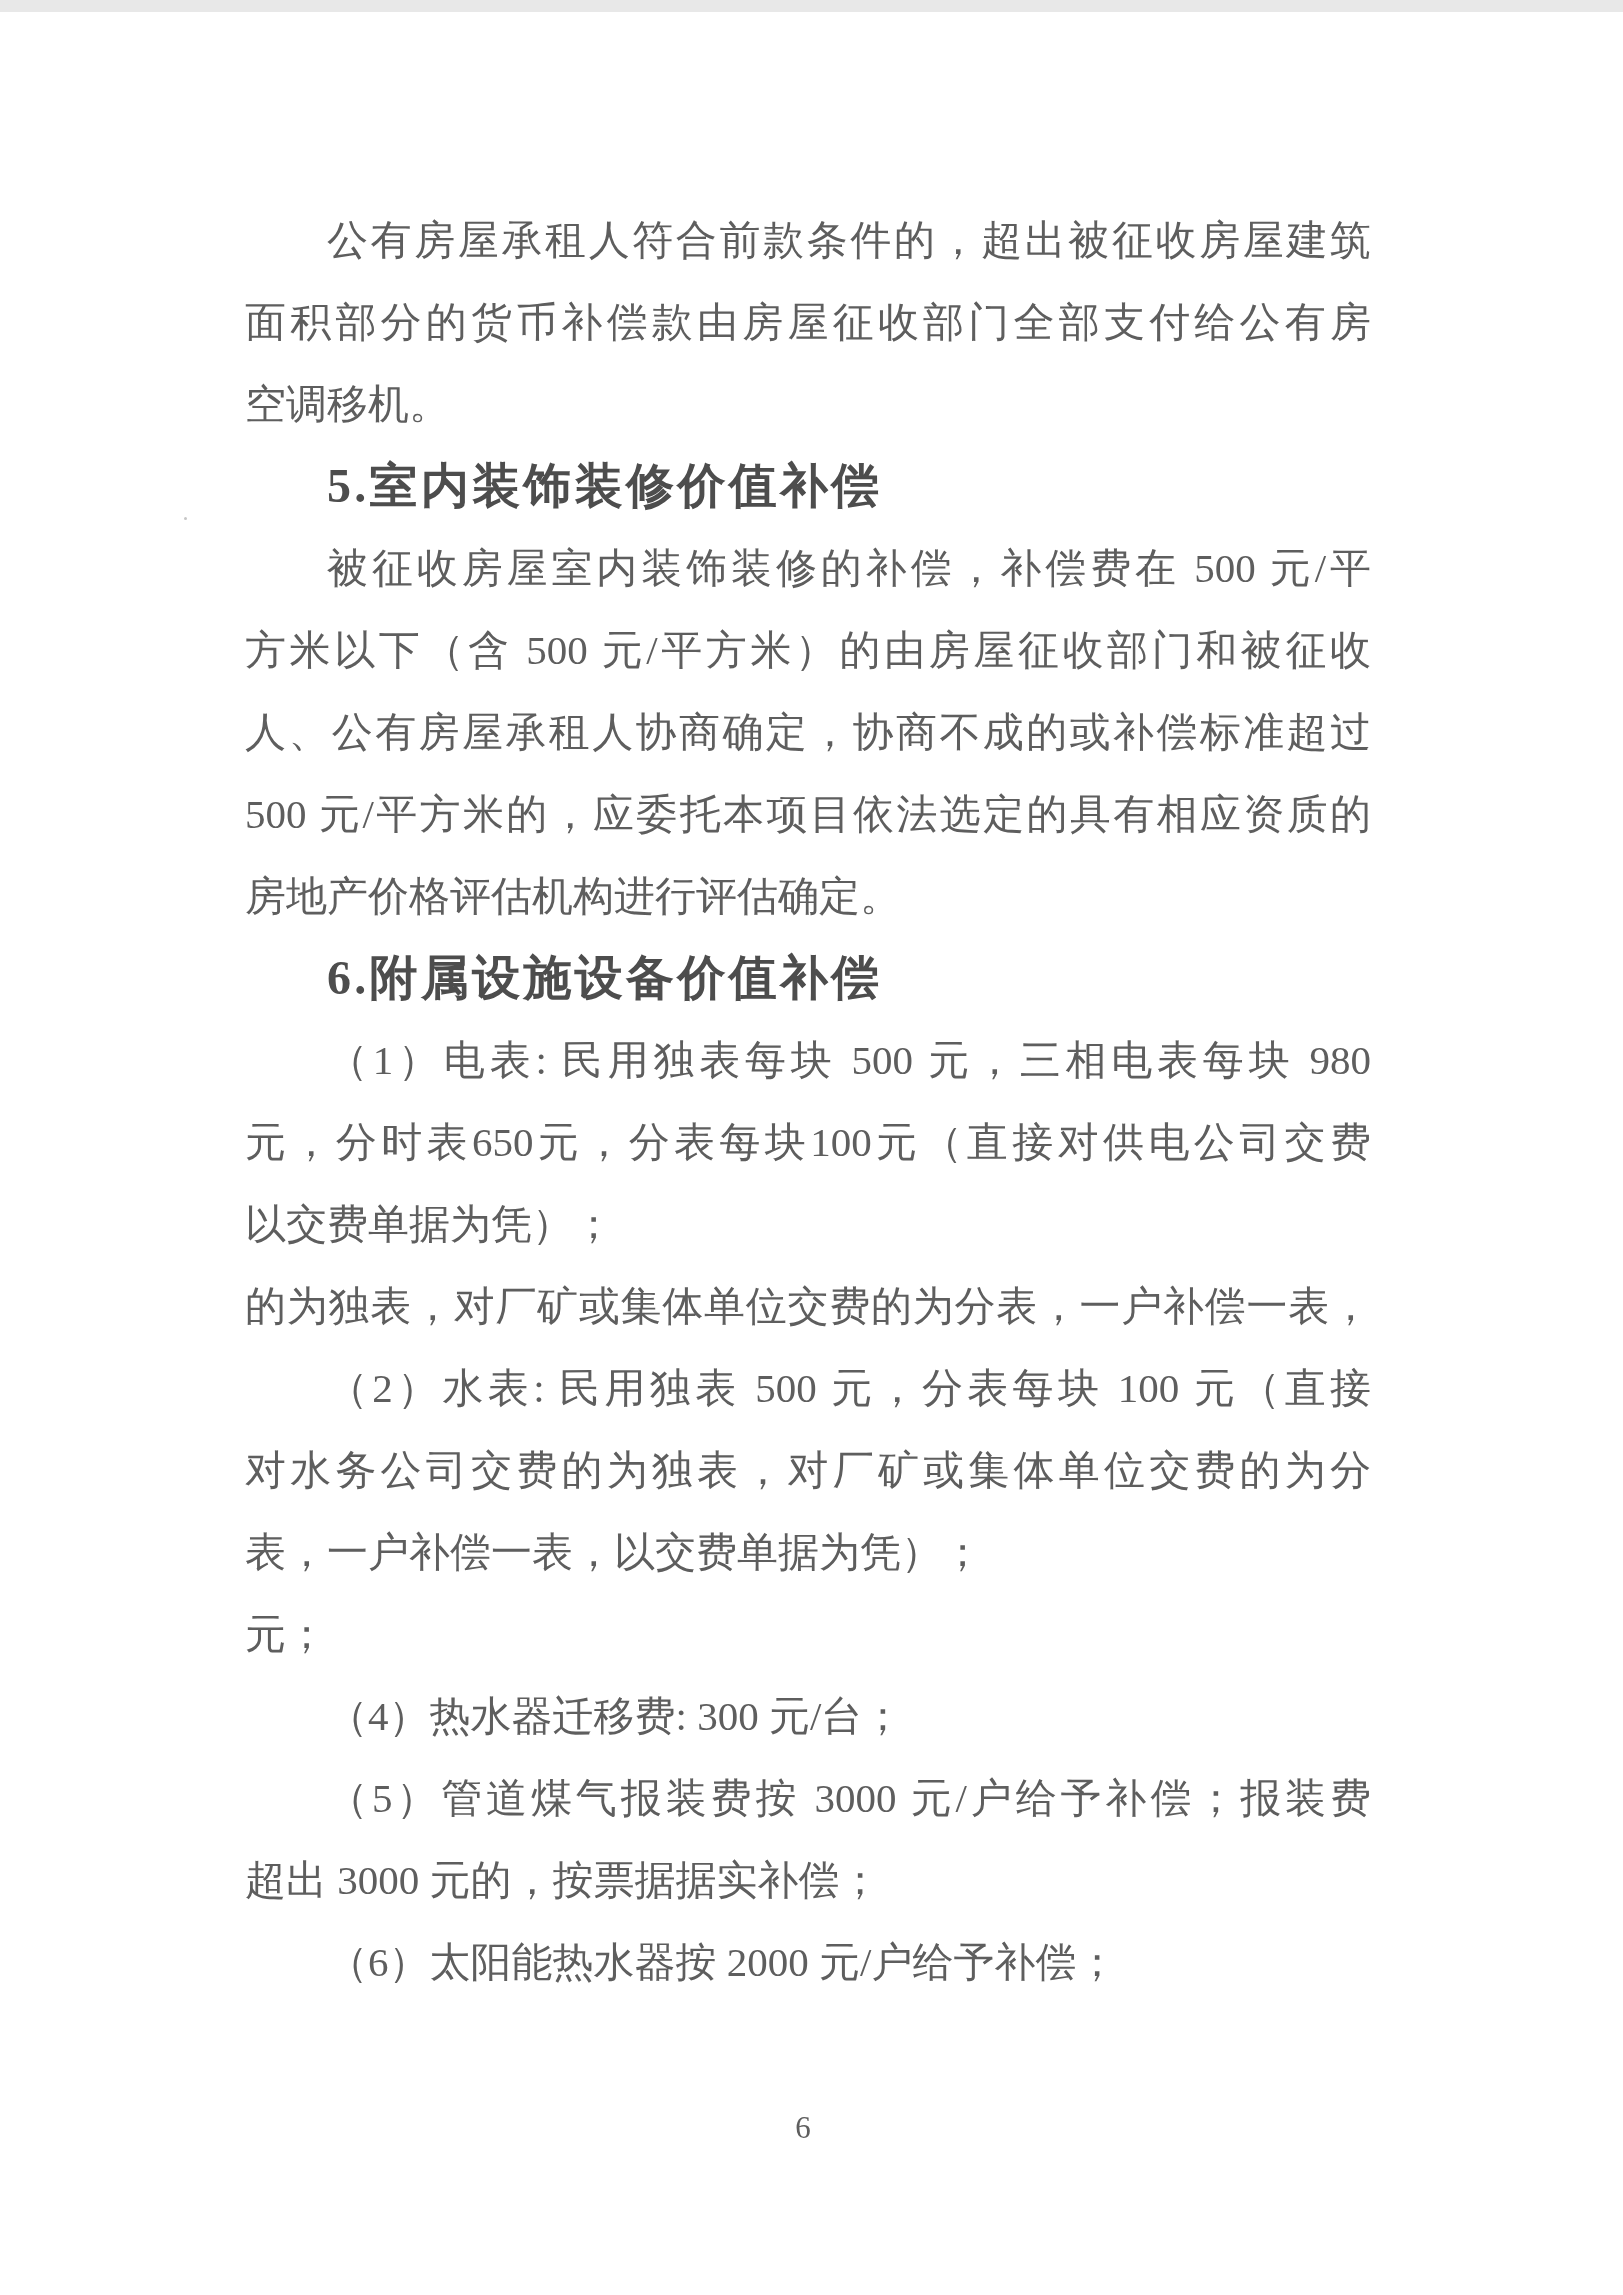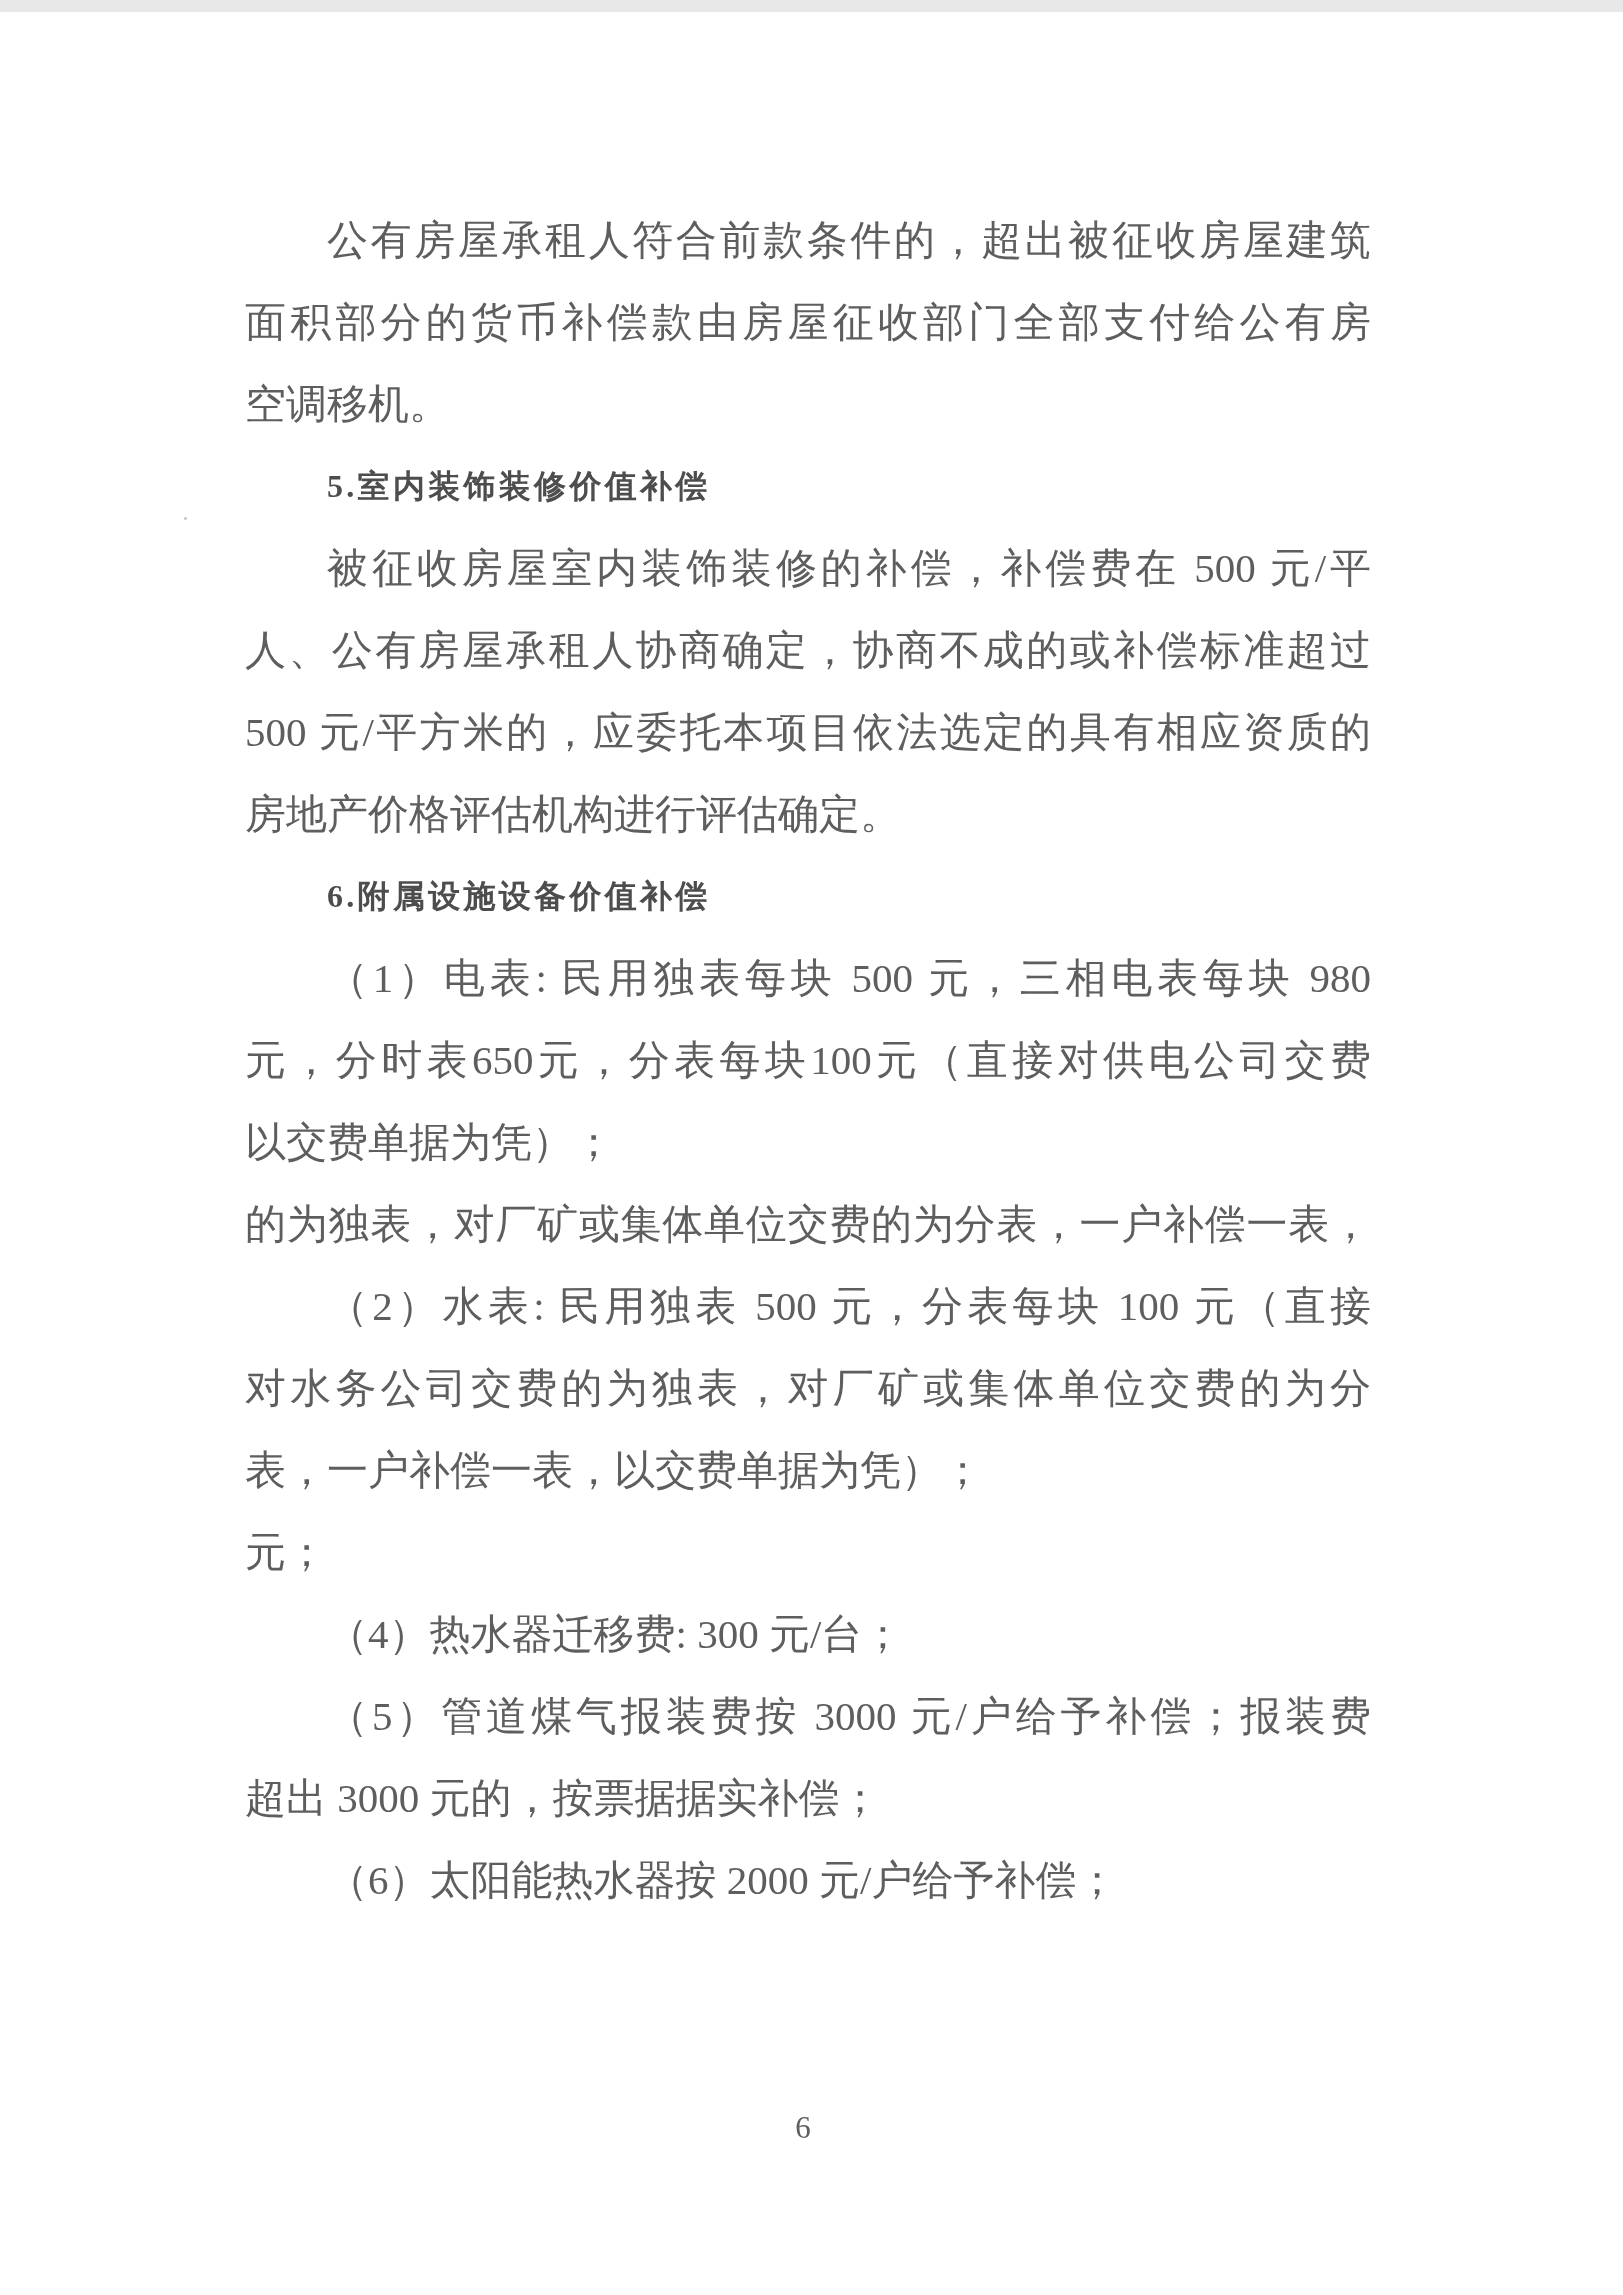--- a/index.html
+++ b/index.html
@@ -40,7 +40,7 @@
     font-weight:bold;
     color:var(--heading-ink);
     letter-spacing:3.3px;
-    font-size:32px;
+    font-size:48px;
   }
   .page-number{
     position:absolute;

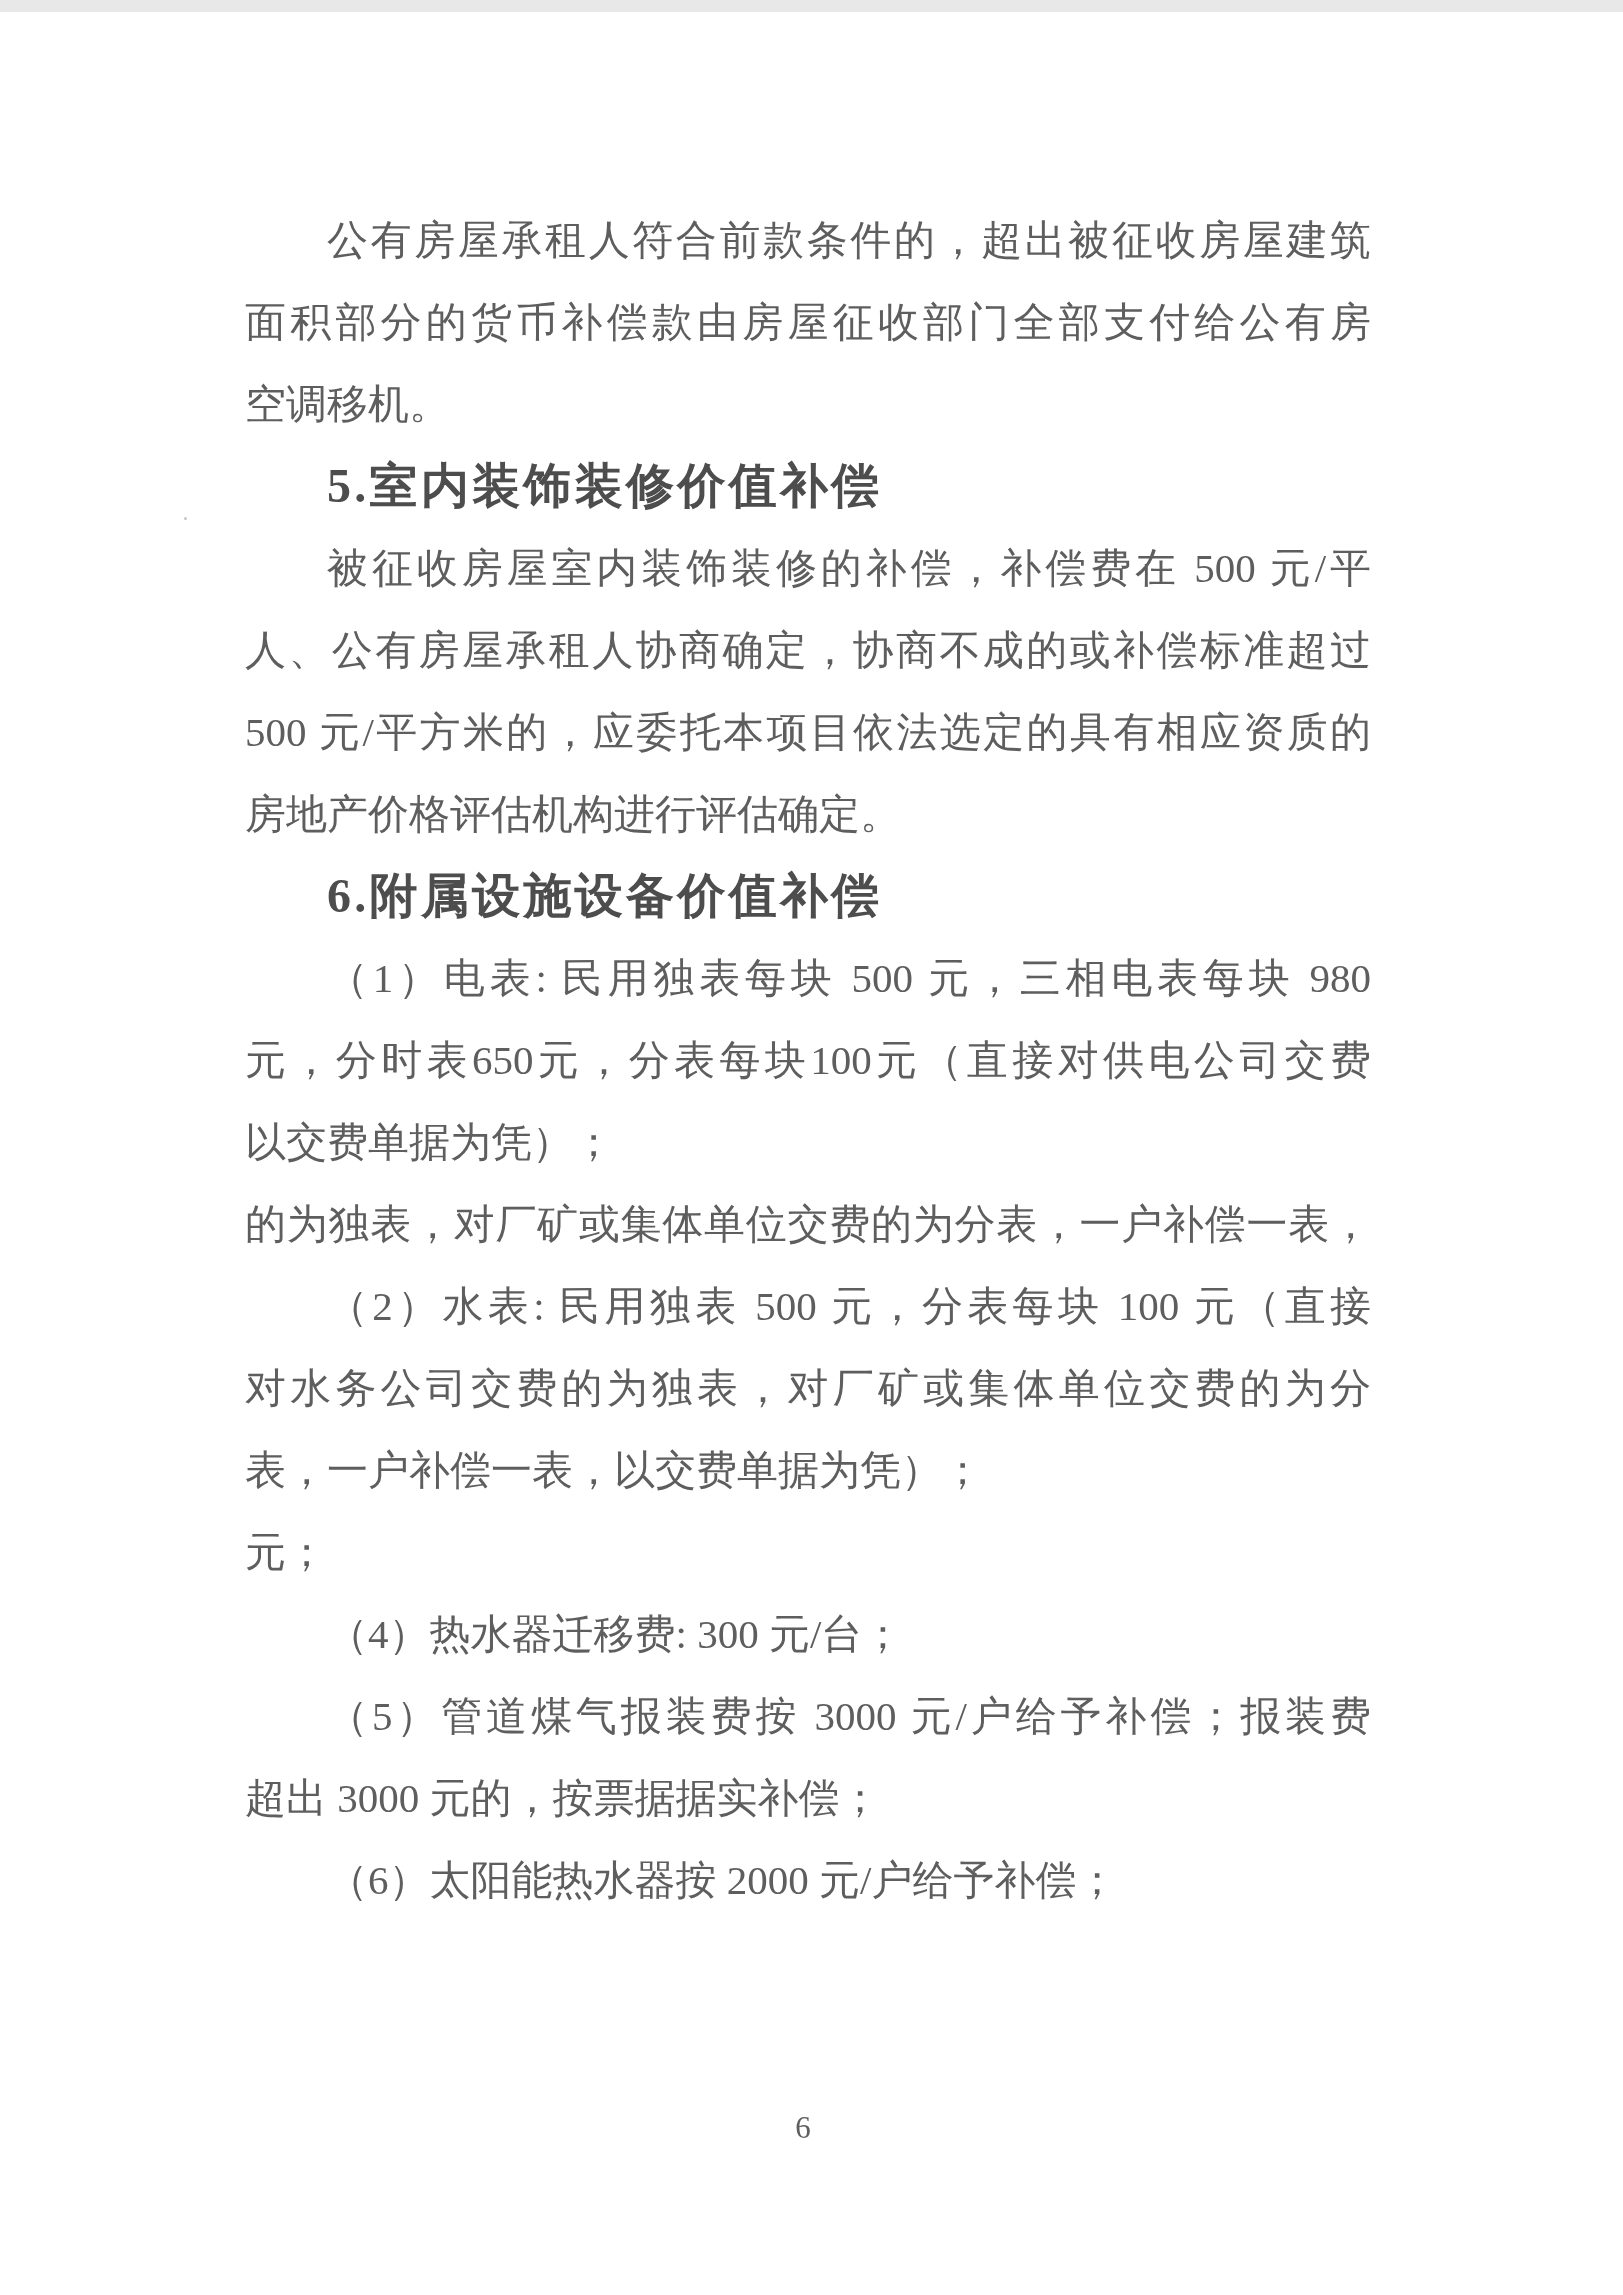--- a/index.html
+++ b/index.html
@@ -86,6 +86,7 @@
       <div class="line">空调移机。</div>
       <div class="line indent bold">5.室内装饰装修价值补偿</div>
       <div class="line indent justify">被征收房屋室内装饰装修的补偿，补偿费在 500 元/平</div>
+      <div class="line justify">方米以下（含 500 元/平方米）的由房屋征收部门和被征收</div>
       <div class="line justify">人、公有房屋承租人协商确定，协商不成的或补偿标准超过</div>
       <div class="line justify">500 元/平方米的，应委托本项目依法选定的具有相应资质的</div>
       <div class="line">房地产价格评估机构进行评估确定。</div>

